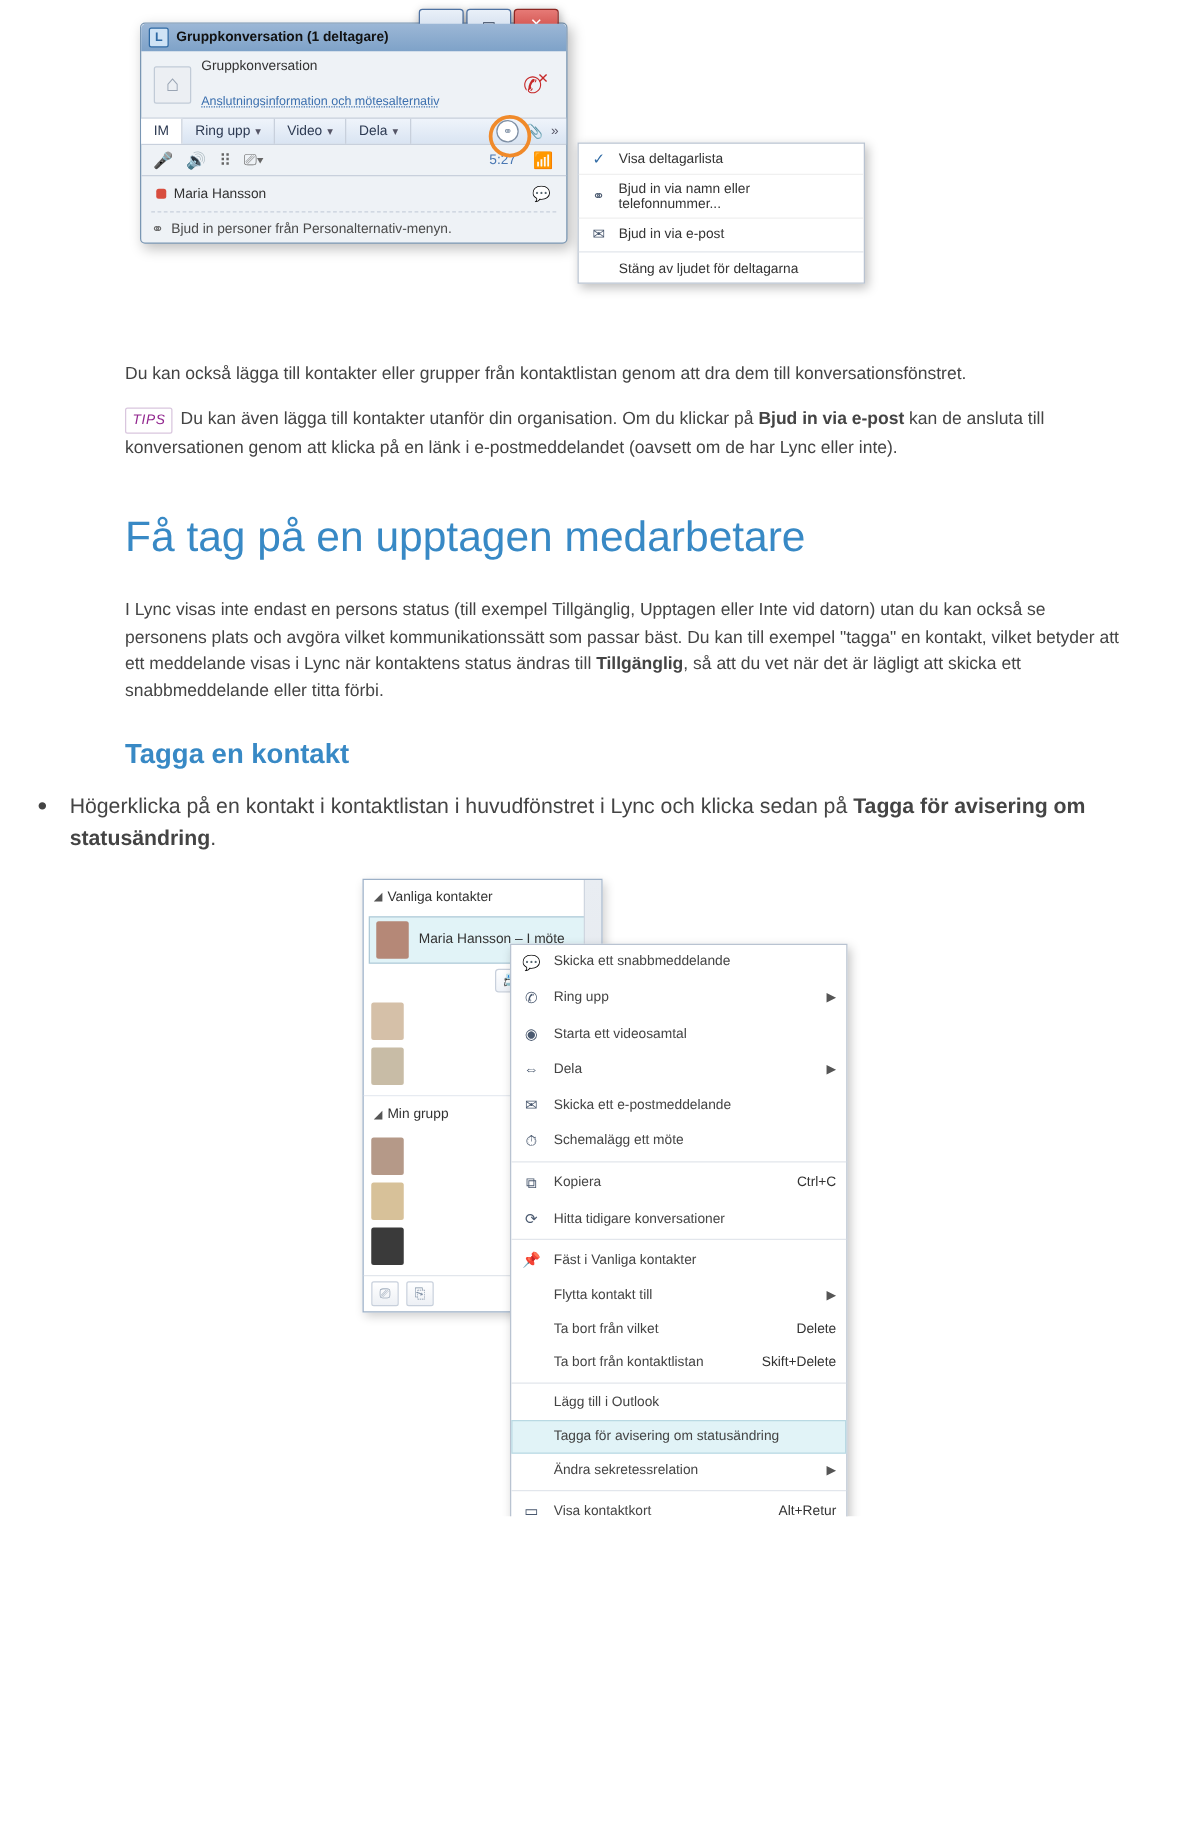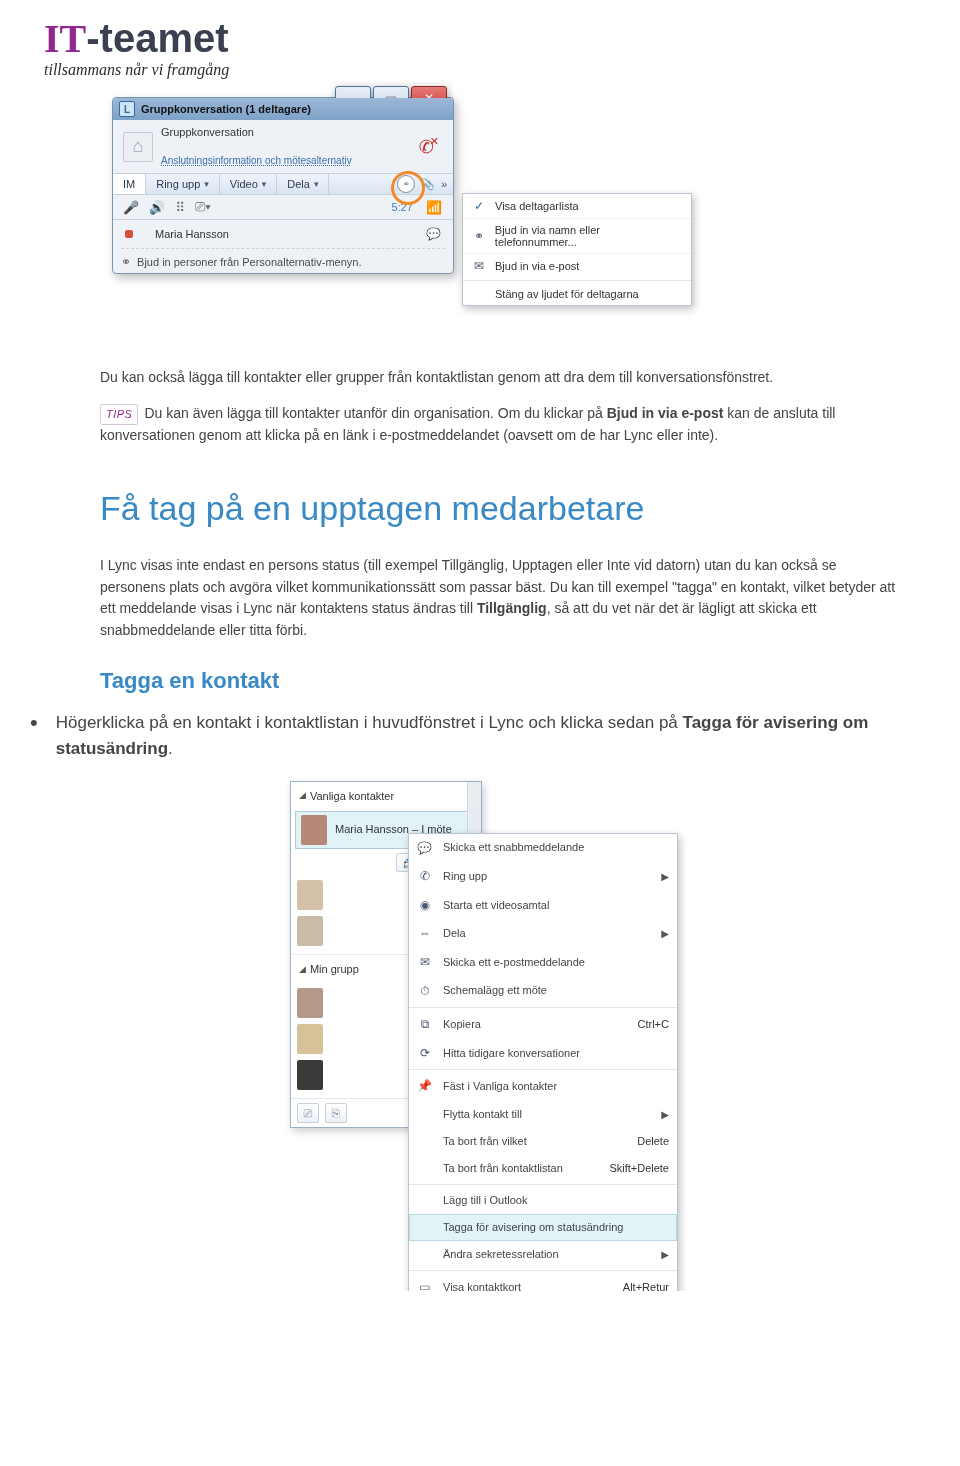--- a/index.html
+++ b/index.html
@@ -100,12 +100,6 @@
 <body>
 <div class="page">
 
-<div class="brand">
-  <div class="brand-top">
-    <span class="it">IT</span><span class="rest">-teamet</span>
-  </div>
-  <div class="brand-sub">tillsammans når vi framgång</div>
-</div>
 
 <div class="shot1-wrap">
 

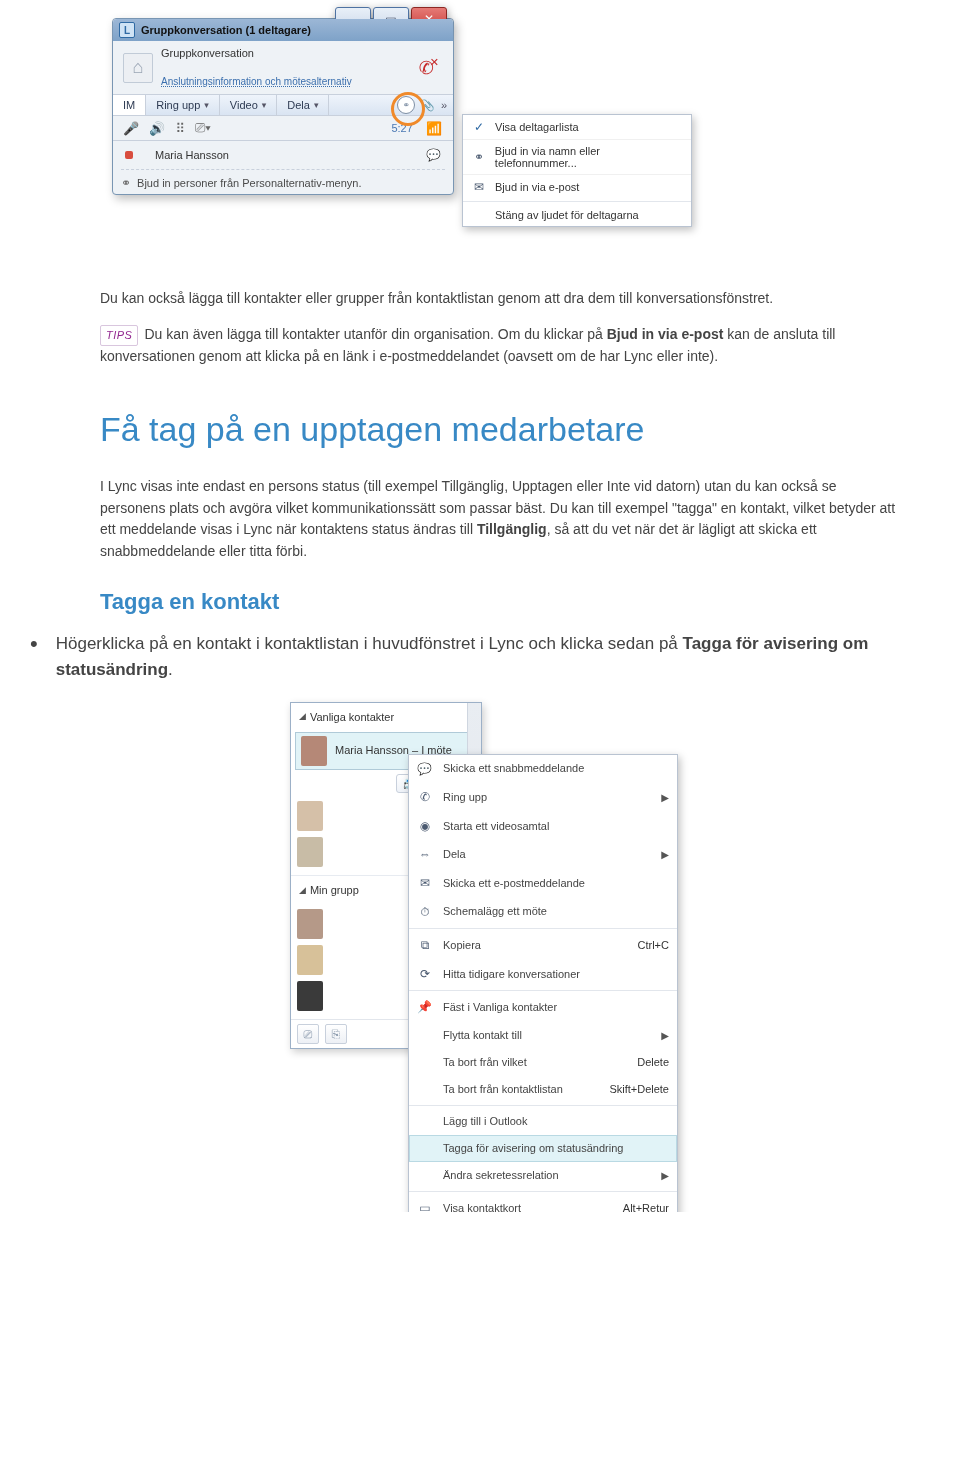--- a/index.html
+++ b/index.html
@@ -51,7 +51,7 @@
   .toolbar2 .t-ico{font-size:13px;color:#666;}
   .toolbar2 .time{margin-left:auto;color:#4a78b3;font-size:11px;}
   .plist{padding:4px 8px;}
-  .plist .row{display:flex;align-items:center;gap:22px;padding:3px 4px;font-size:11px;}
+  .plist .row{display:flex;align-items:center;gap:6px;padding:3px 4px;font-size:11px;}
   .plist .dot{width:8px;height:8px;border-radius:2px;background:#d84d3e;}
   .plist .chat-ico{margin-left:auto;color:#8392a6;font-size:12px;}
   .plist .invite{display:flex;align-items:center;gap:6px;border-top:1px dashed var(--bd2);margin-top:4px;padding-top:6px;color:#4a4a4a;}

